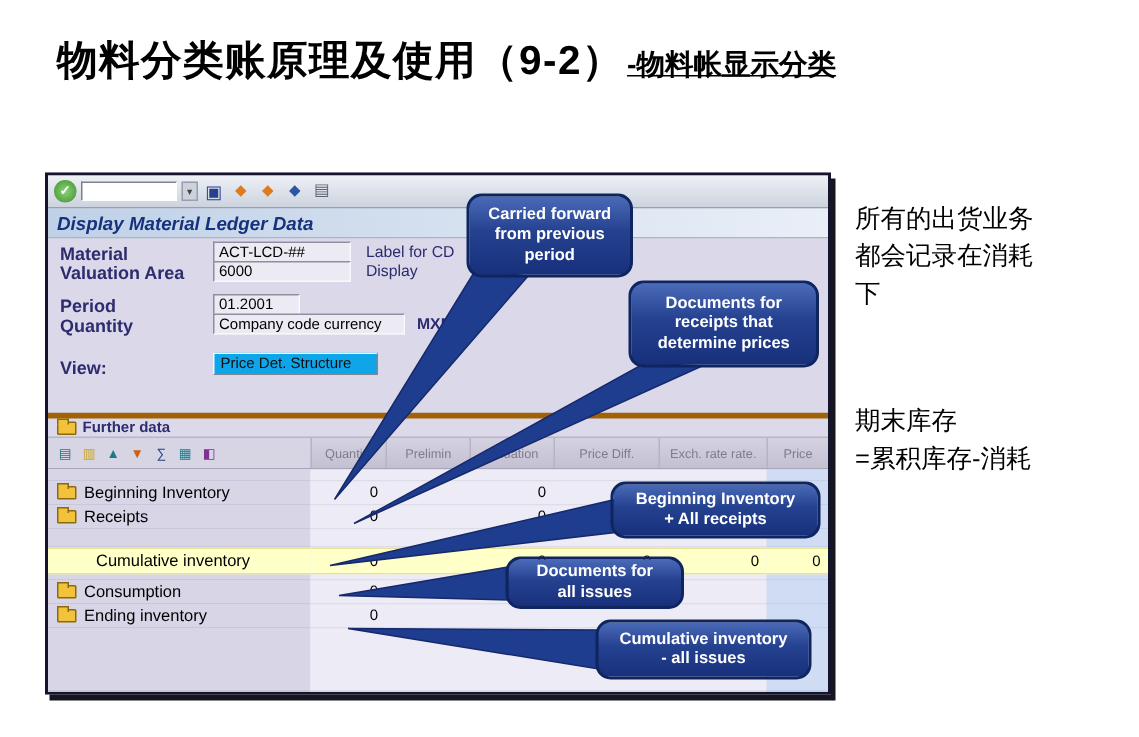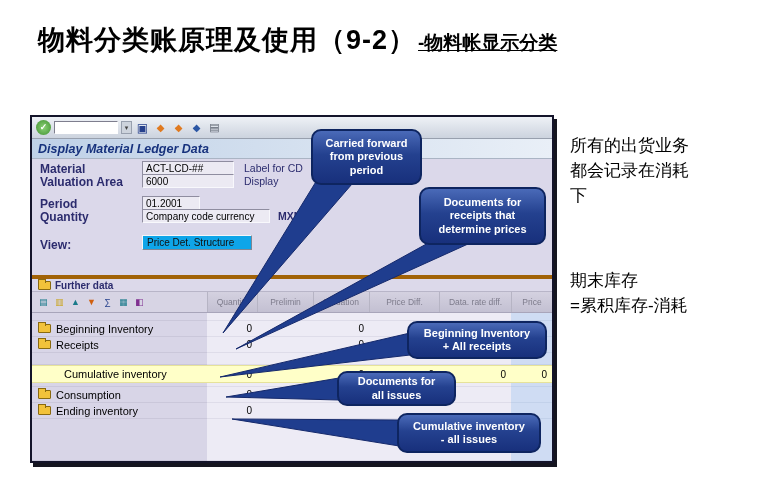--- a/index.html
+++ b/index.html
@@ -152,7 +152,7 @@
         <span class="bh bh1">Prelimin</span>
         <span class="bh bh2">Valuation</span>
         <span class="bh bh3">Price Diff.</span>
-        <span class="bh bh4">Data. rate diff.</span>
+        <span class="bh bh4">Exch. rate rate.</span>
         <span class="bh bh5">Price</span>
       </div>
     </div>

